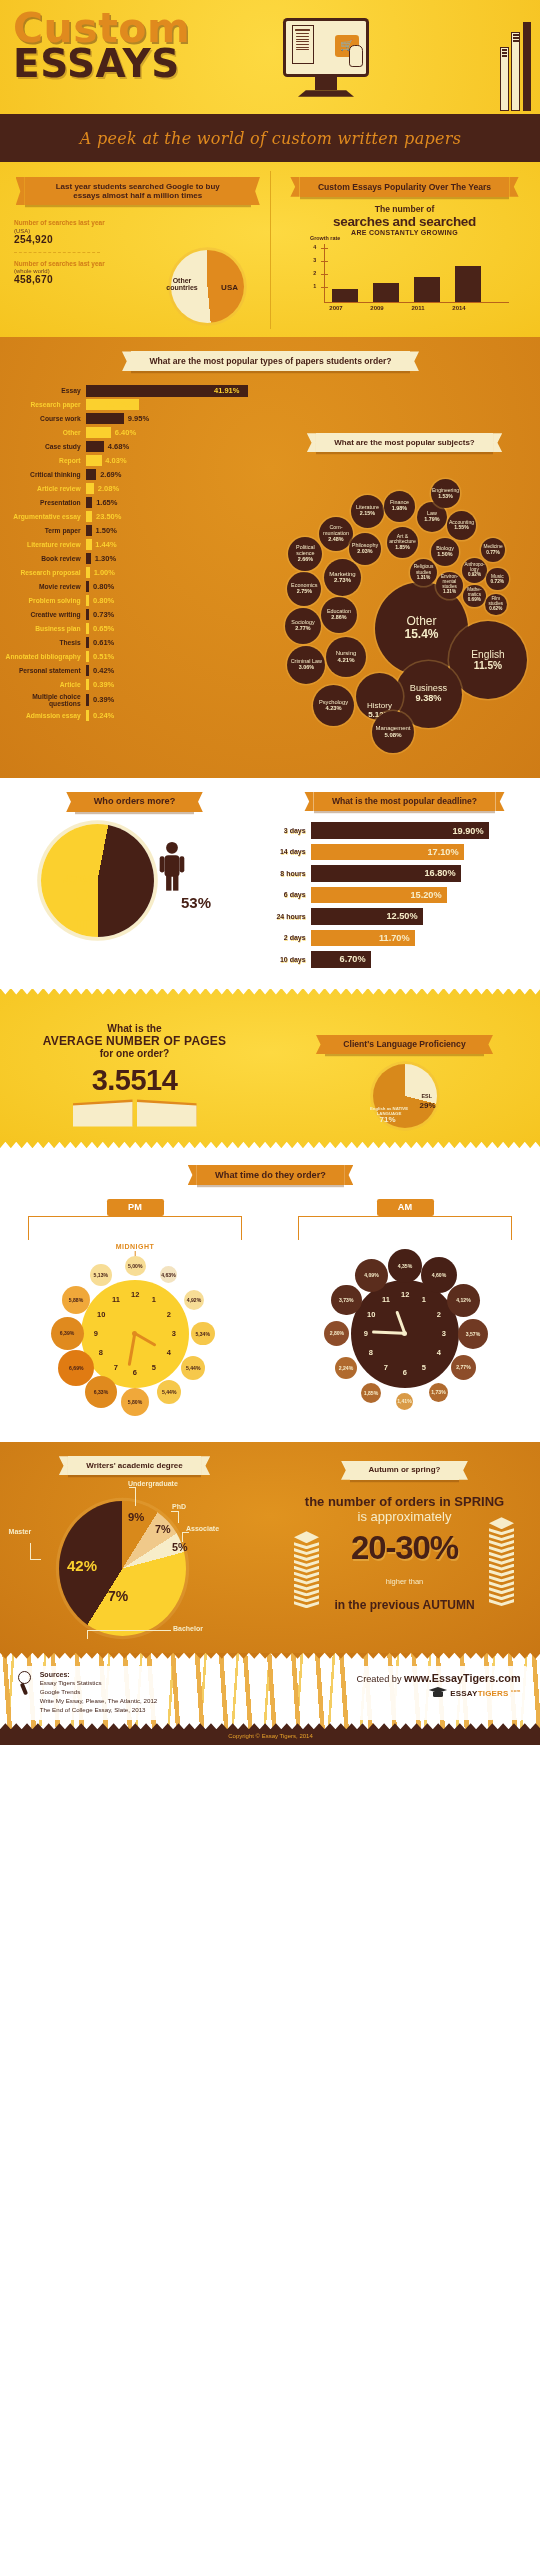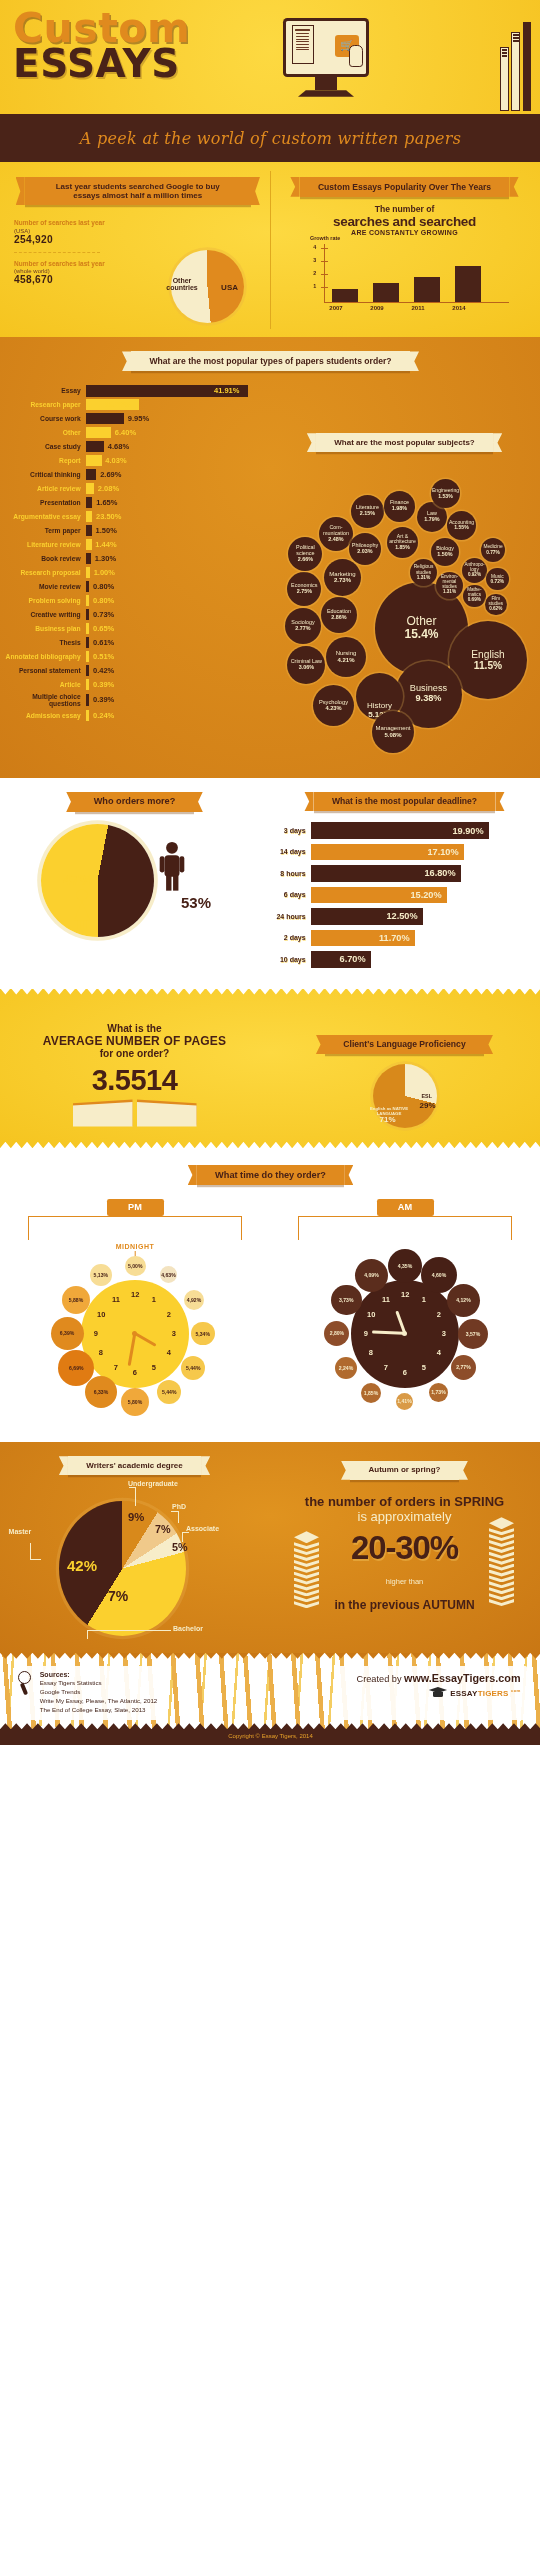--- a/index.html
+++ b/index.html
@@ -347,7 +347,7 @@
   .src-title{ font-size:7px; font-weight:bold; color:#3d1d13; margin-bottom:1.1px; }
   .src-line{ font-size:6.2px; color:#3d1d13; line-height:1.45; }
   .created{ text-align:right; background:rgba(255,255,255,.92); padding:5.4px 6.5px; border-radius:1.6px; }
-  .cr1{ font-size:9.2px; color:#3d1d13;padding-left:12px; }
+  .cr1{ font-size:9.2px; color:#3d1d13; }
   .cr1 b{ font-size:10.8px; }
   .logo{ display:flex; align-items:center; justify-content:flex-end; gap:3.2px; margin-top:3.2px; }
   .cap{ width:18.3px; height:12px; position:relative; }

